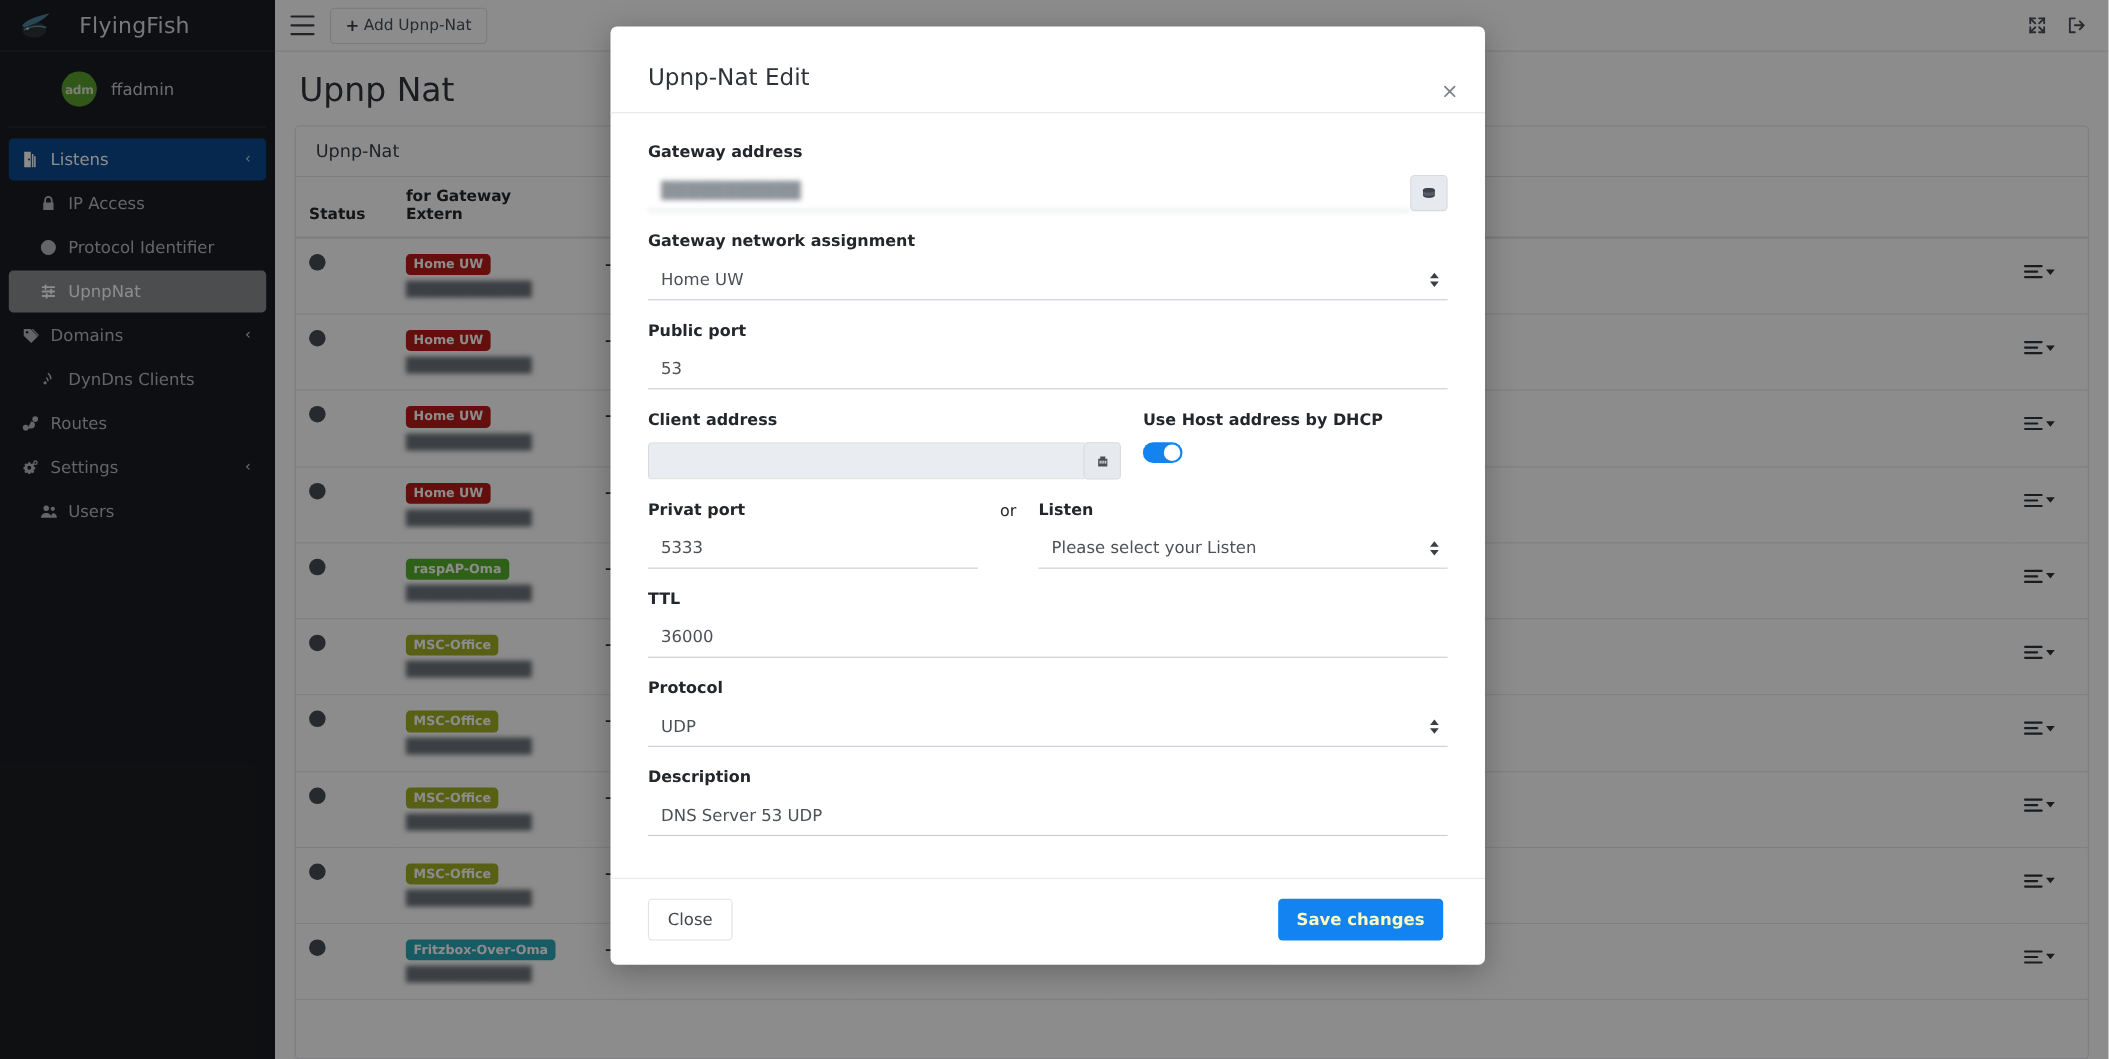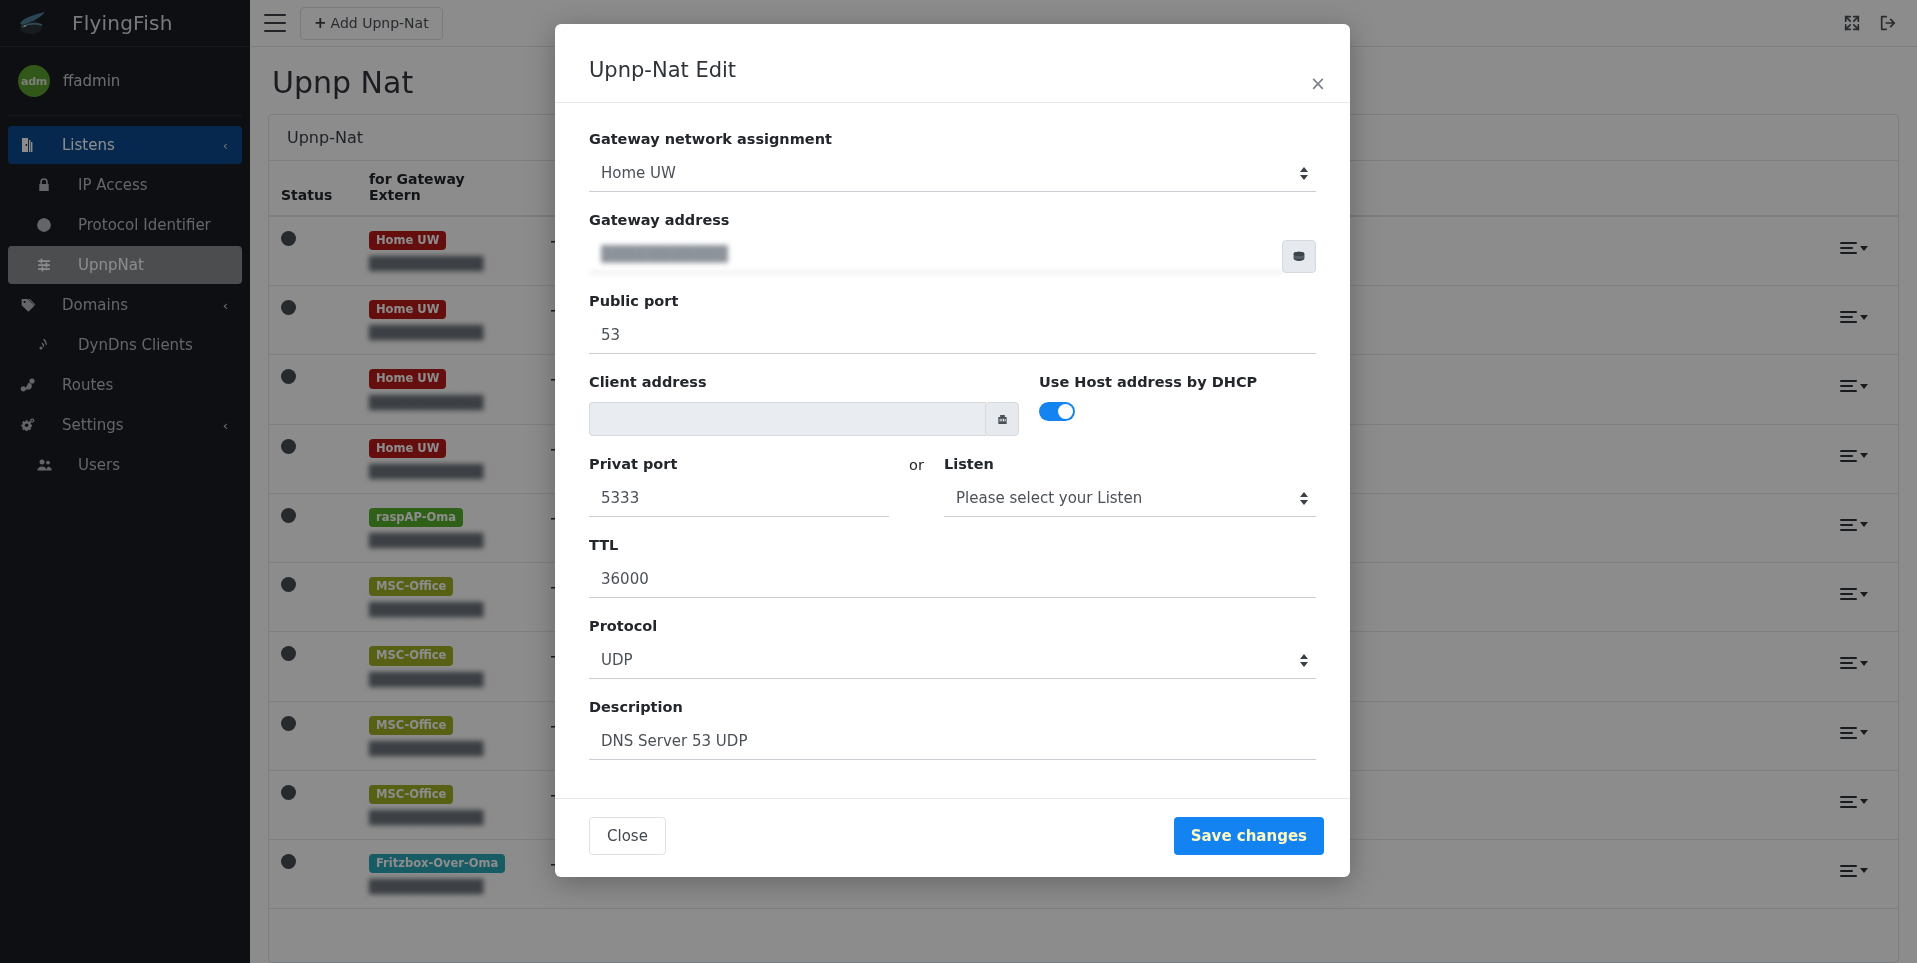--- a/index.html
+++ b/index.html
@@ -39,6 +39,7 @@
   .userbox {
     display: flex; align-items: center; gap: 13px;
     padding: 18px 16px 18px 18px;
+    margin-left: 38px;
   }
   .avatar {
     width: 32px; height: 32px; border-radius: 50%;

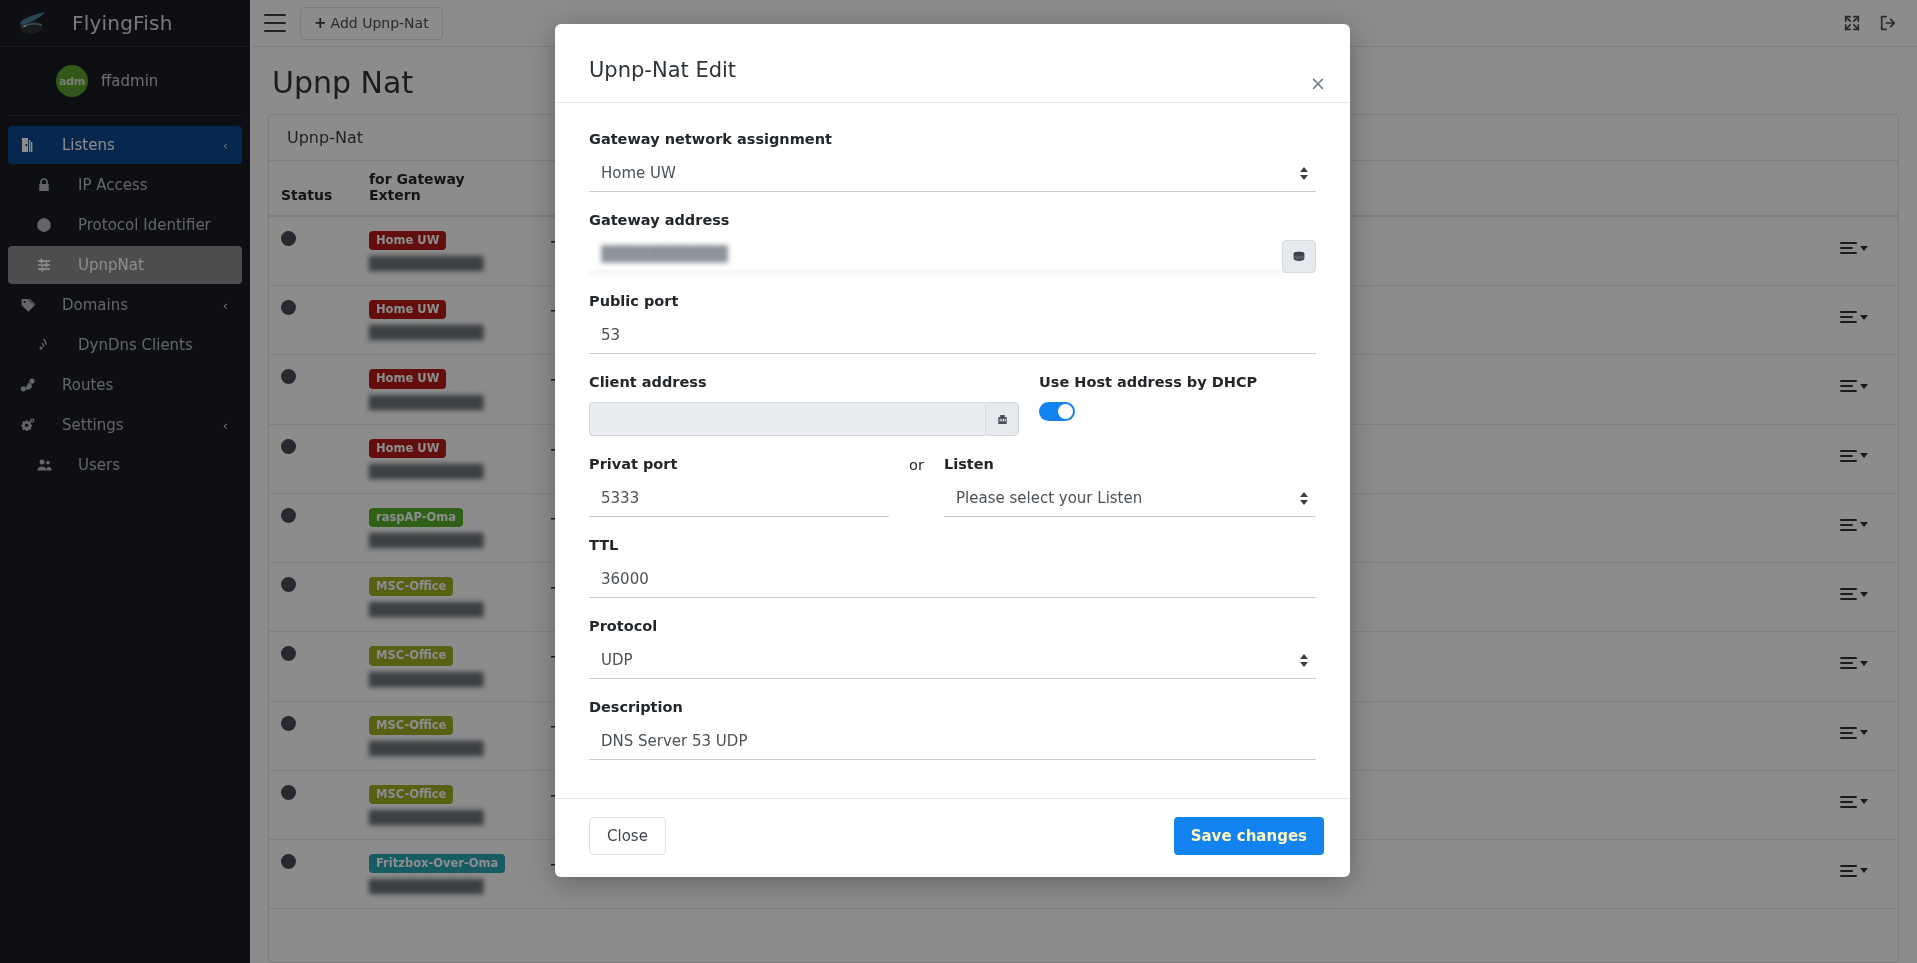--- a/index.html
+++ b/index.html
@@ -77,7 +77,7 @@
     transform: translateY(-50%);
     font-size: 13px; color: #cfd3d8;
   }
-  .nav-label { white-space: nowrap; margin-left: 16px; }
+  .nav-label { white-space: nowrap; }
 
   
   #main {

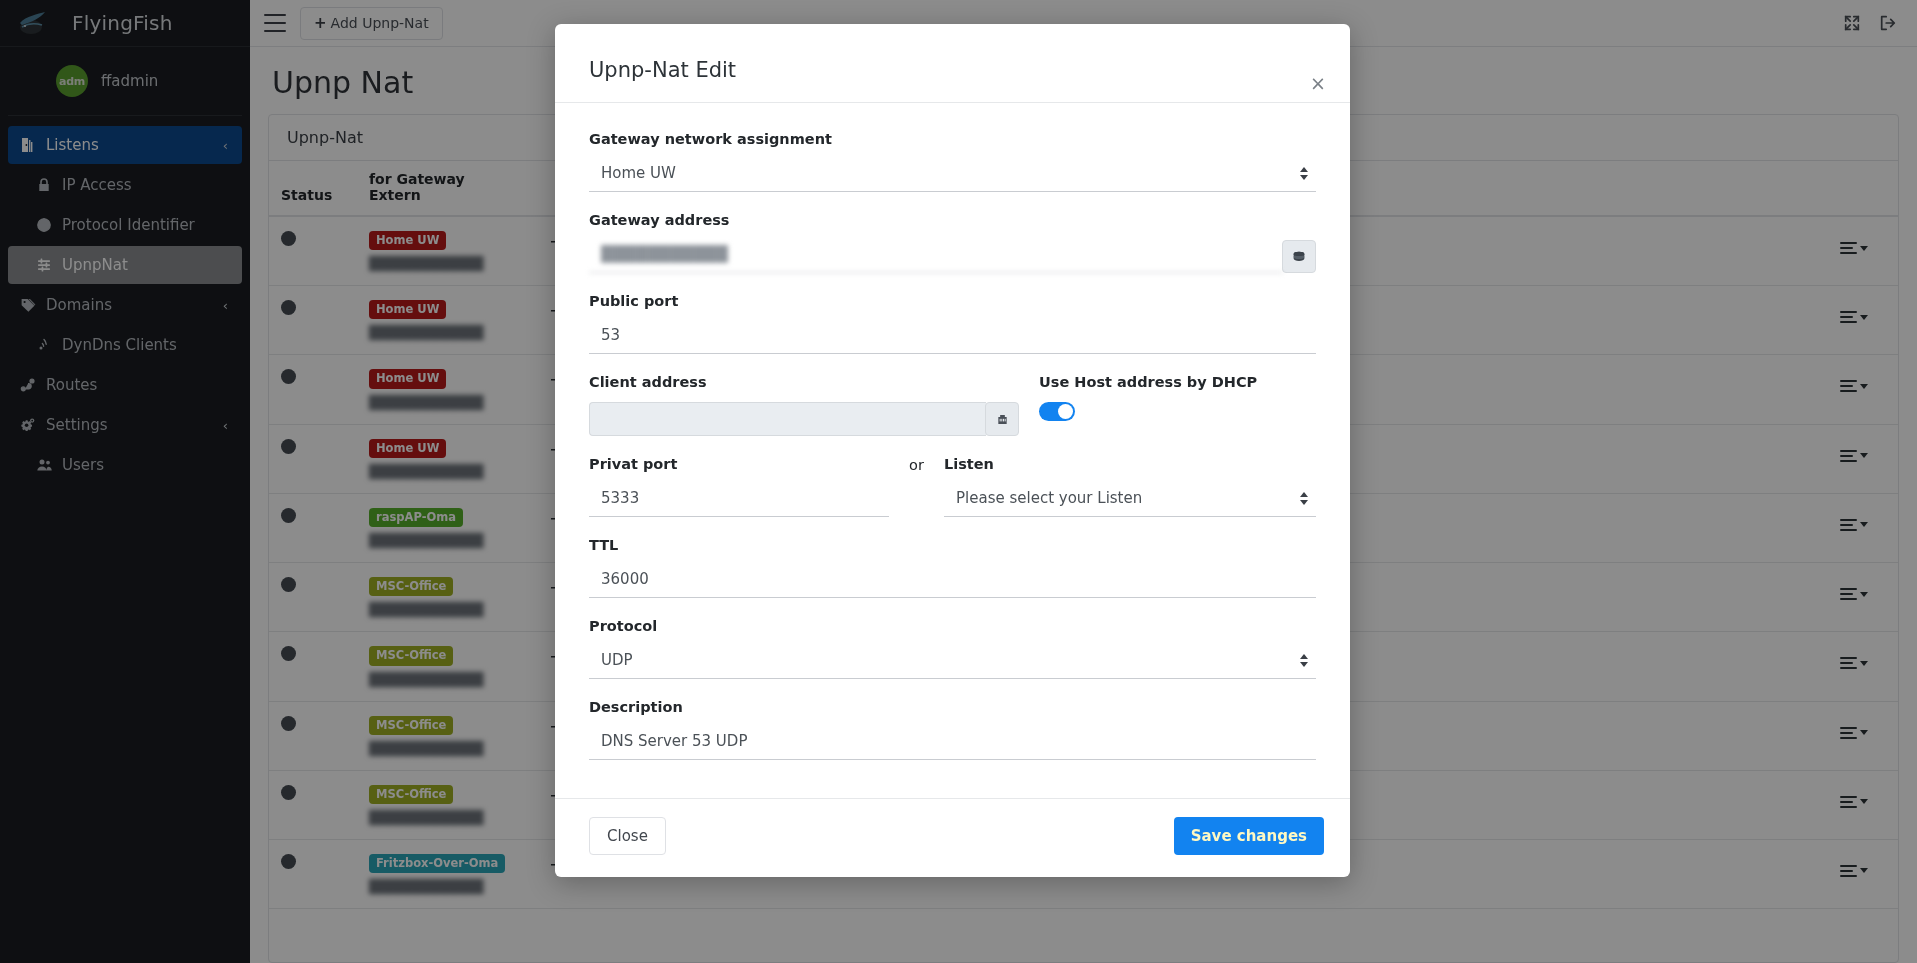--- a/index.html
+++ b/index.html
@@ -664,19 +664,6 @@
     <div class="modal-body">
 
       <div class="fgroup">
-        <label class="flabel">Gateway network assignment</label>
-        <div class="fselect-wrap">
-          <select class="fselect">
-            <option>Home UW</option>
-          </select>
-          <span class="sel-caret">
-              <span class="up"></span>
-              <span class="dn"></span>
-            </span>
-        </div>
-      </div>
-
-      <div class="fgroup">
         <label class="flabel">Gateway address</label>
         <div class="input-group">
           <input class="finput blurred" value="███████████" style="">
@@ -688,6 +675,19 @@
               <ellipse cx="9" cy="5.6" rx="6" ry="2.4" fill="#3c434b"></ellipse>
             </svg>
           </span>
+        </div>
+      </div>
+
+      <div class="fgroup">
+        <label class="flabel">Gateway network assignment</label>
+        <div class="fselect-wrap">
+          <select class="fselect">
+            <option>Home UW</option>
+          </select>
+          <span class="sel-caret">
+              <span class="up"></span>
+              <span class="dn"></span>
+            </span>
         </div>
       </div>
 

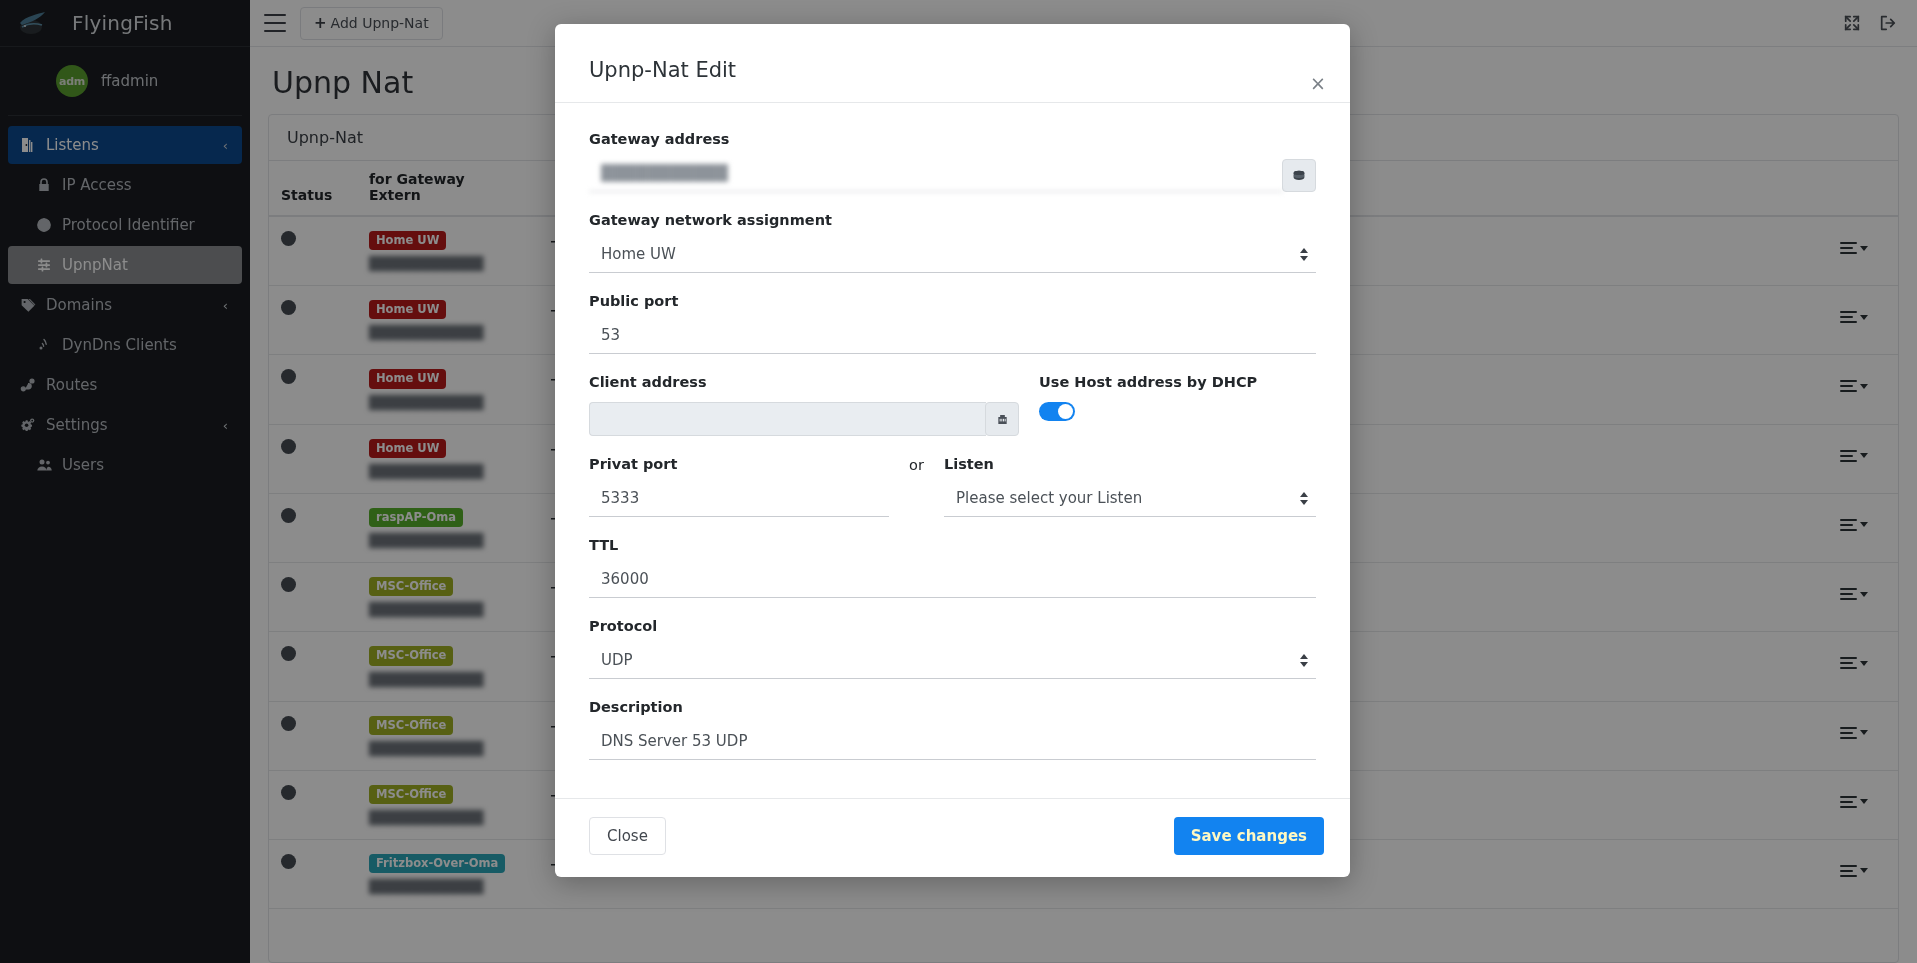--- a/index.html
+++ b/index.html
@@ -205,7 +205,7 @@
   }
   .modal-body { padding: 28px 34px 18px 34px; }
   .modal-foot {
-    padding: 18px 26px 22px 34px;
+    padding: 18px 38px 22px 34px;
     border-top: 1px solid #e6e8ea;
     display: flex; align-items: center;
   }

